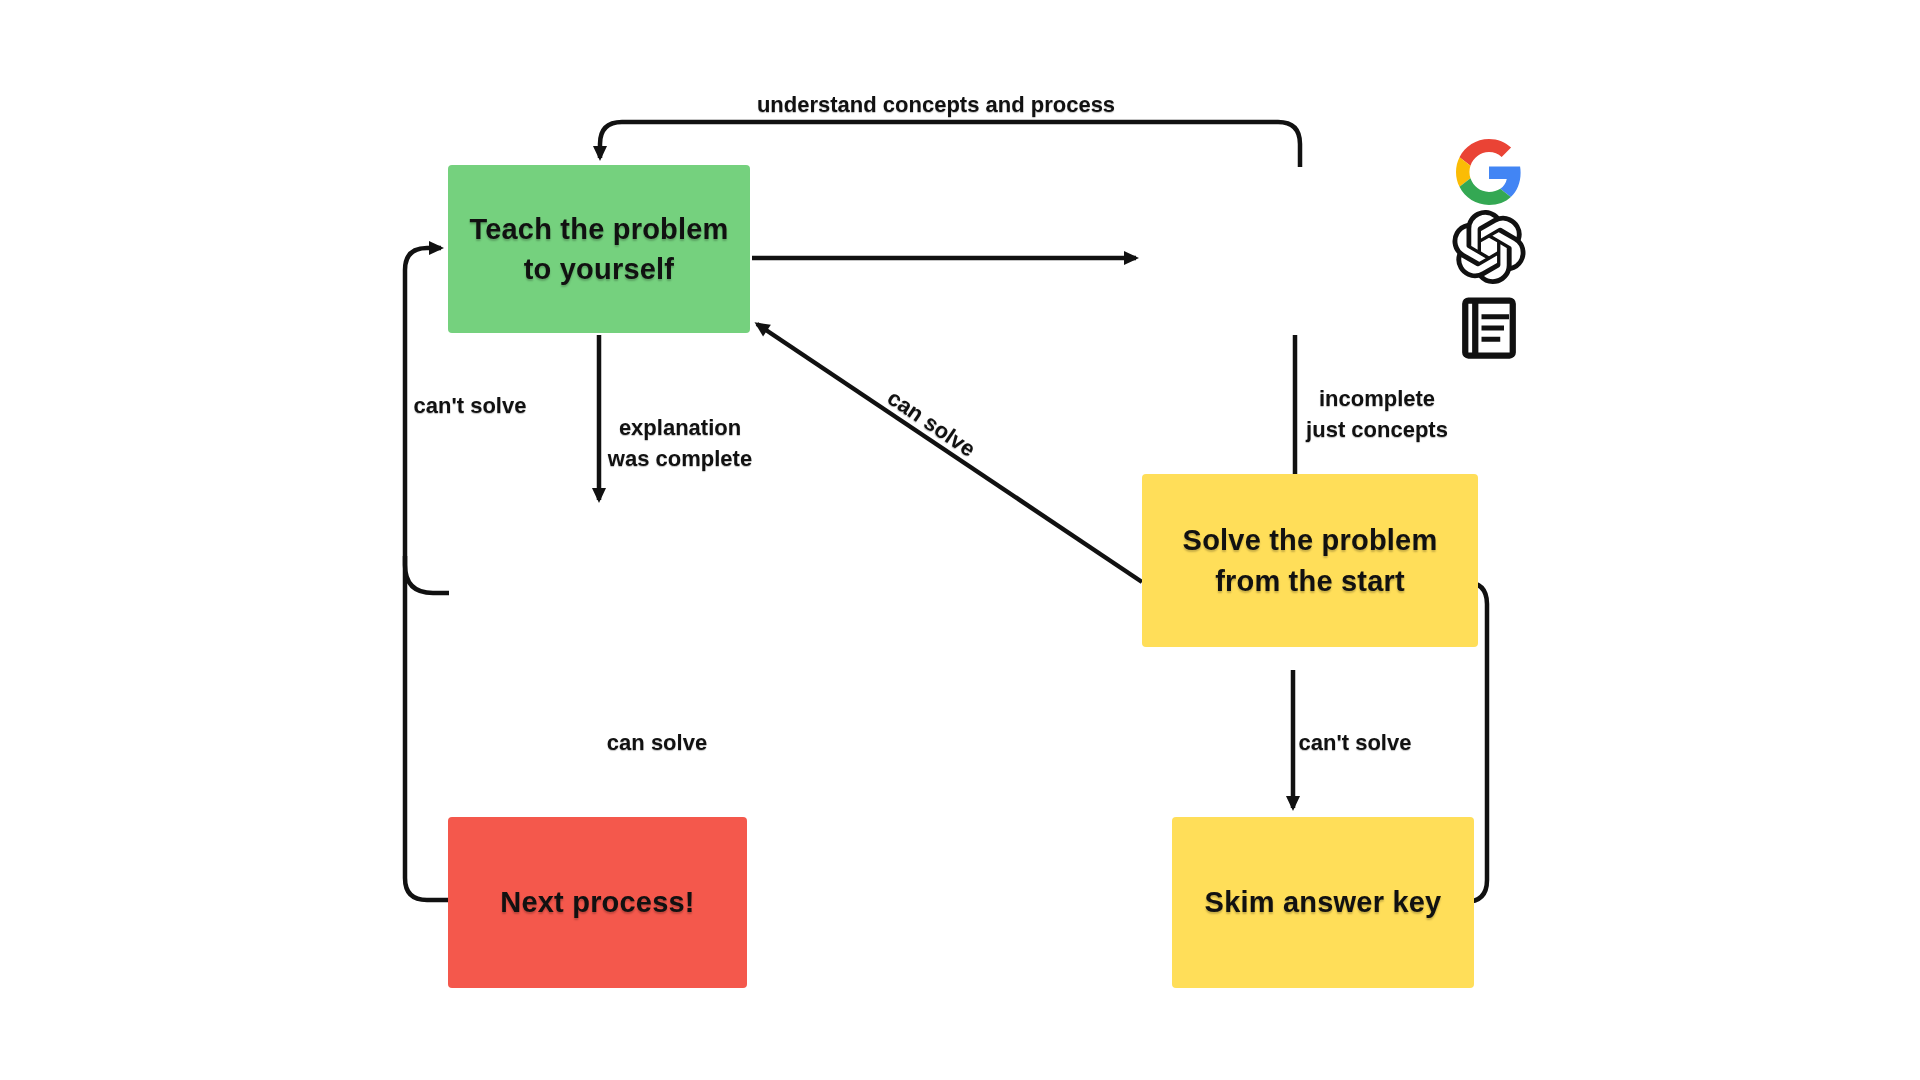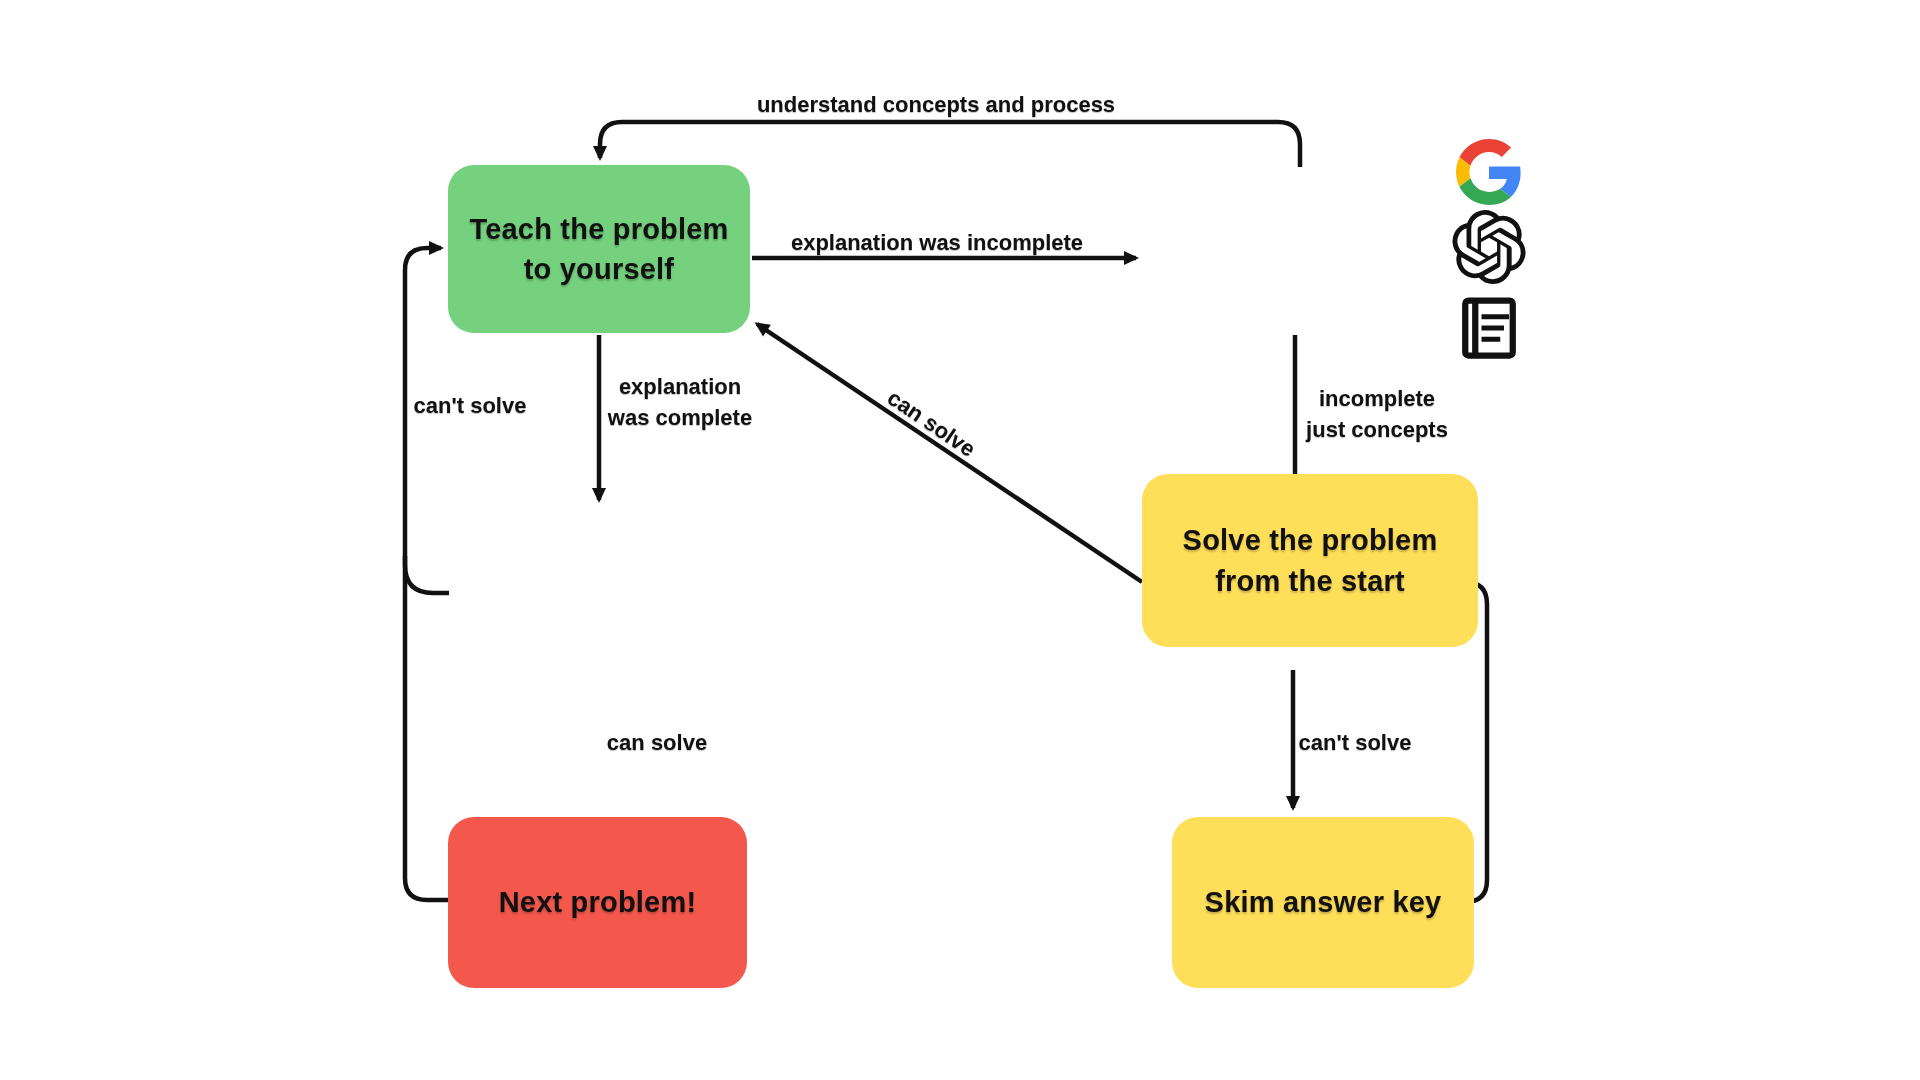--- a/index.html
+++ b/index.html
@@ -9,7 +9,7 @@
   }
   svg.wires{position:absolute;left:0;top:0;width:1920px;height:1080px;}
   .node{
-    position:absolute;border-radius:26px;display:flex;align-items:center;justify-content:center;
+    position:absolute;border-radius:4px;display:flex;align-items:center;justify-content:center;
     text-align:center;color:#111;font-weight:bold;font-size:29px;line-height:1.38;
     white-space:pre-line;letter-spacing:0.2px;
     text-shadow:0 2px 2px rgba(0,0,0,0.22);

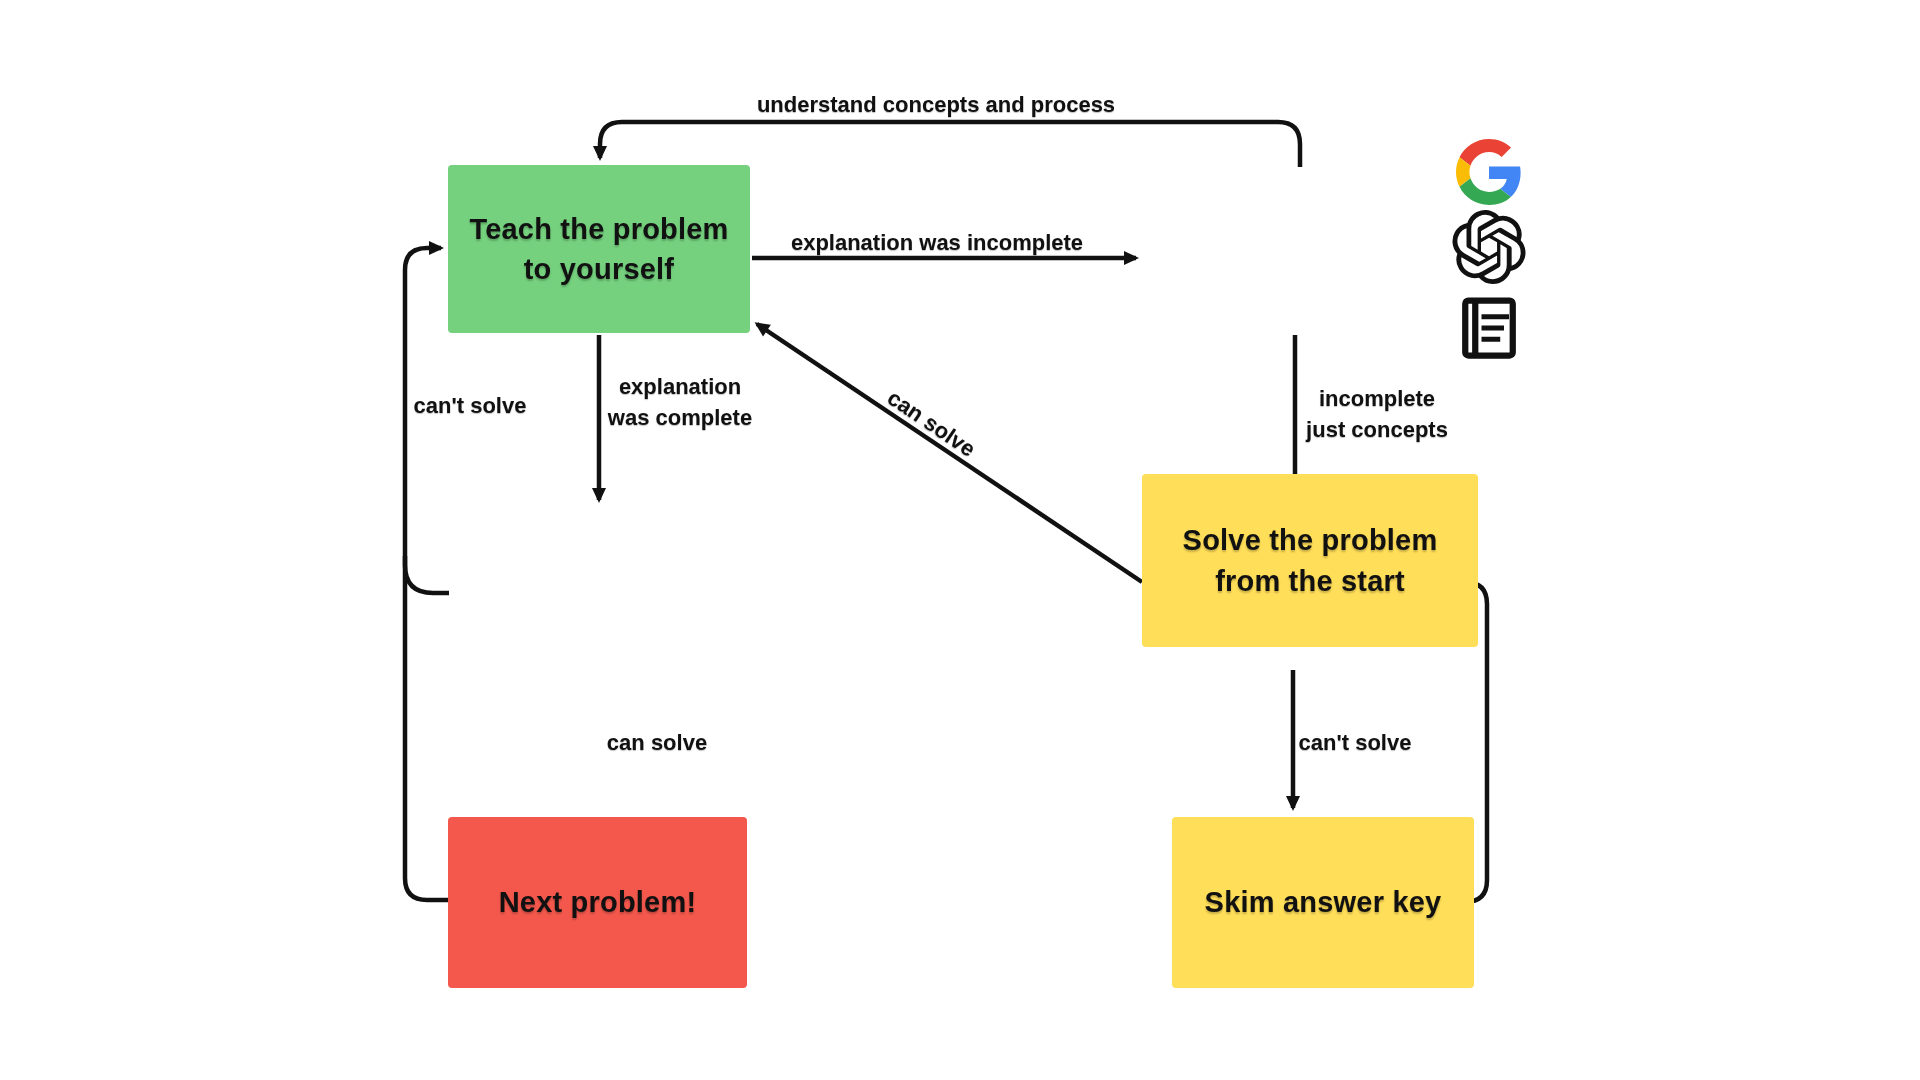--- a/index.html
+++ b/index.html
@@ -71,7 +71,6 @@
 
   <div class="edge-label" style="left:936px;top:105px">understand concepts and process</div>
 
-  <div class="edge-label" style="left:937px;top:243px">explanation was incomplete</div>
 
   <div class="edge-label" style="left:470px;top:406px">can't solve</div>
 

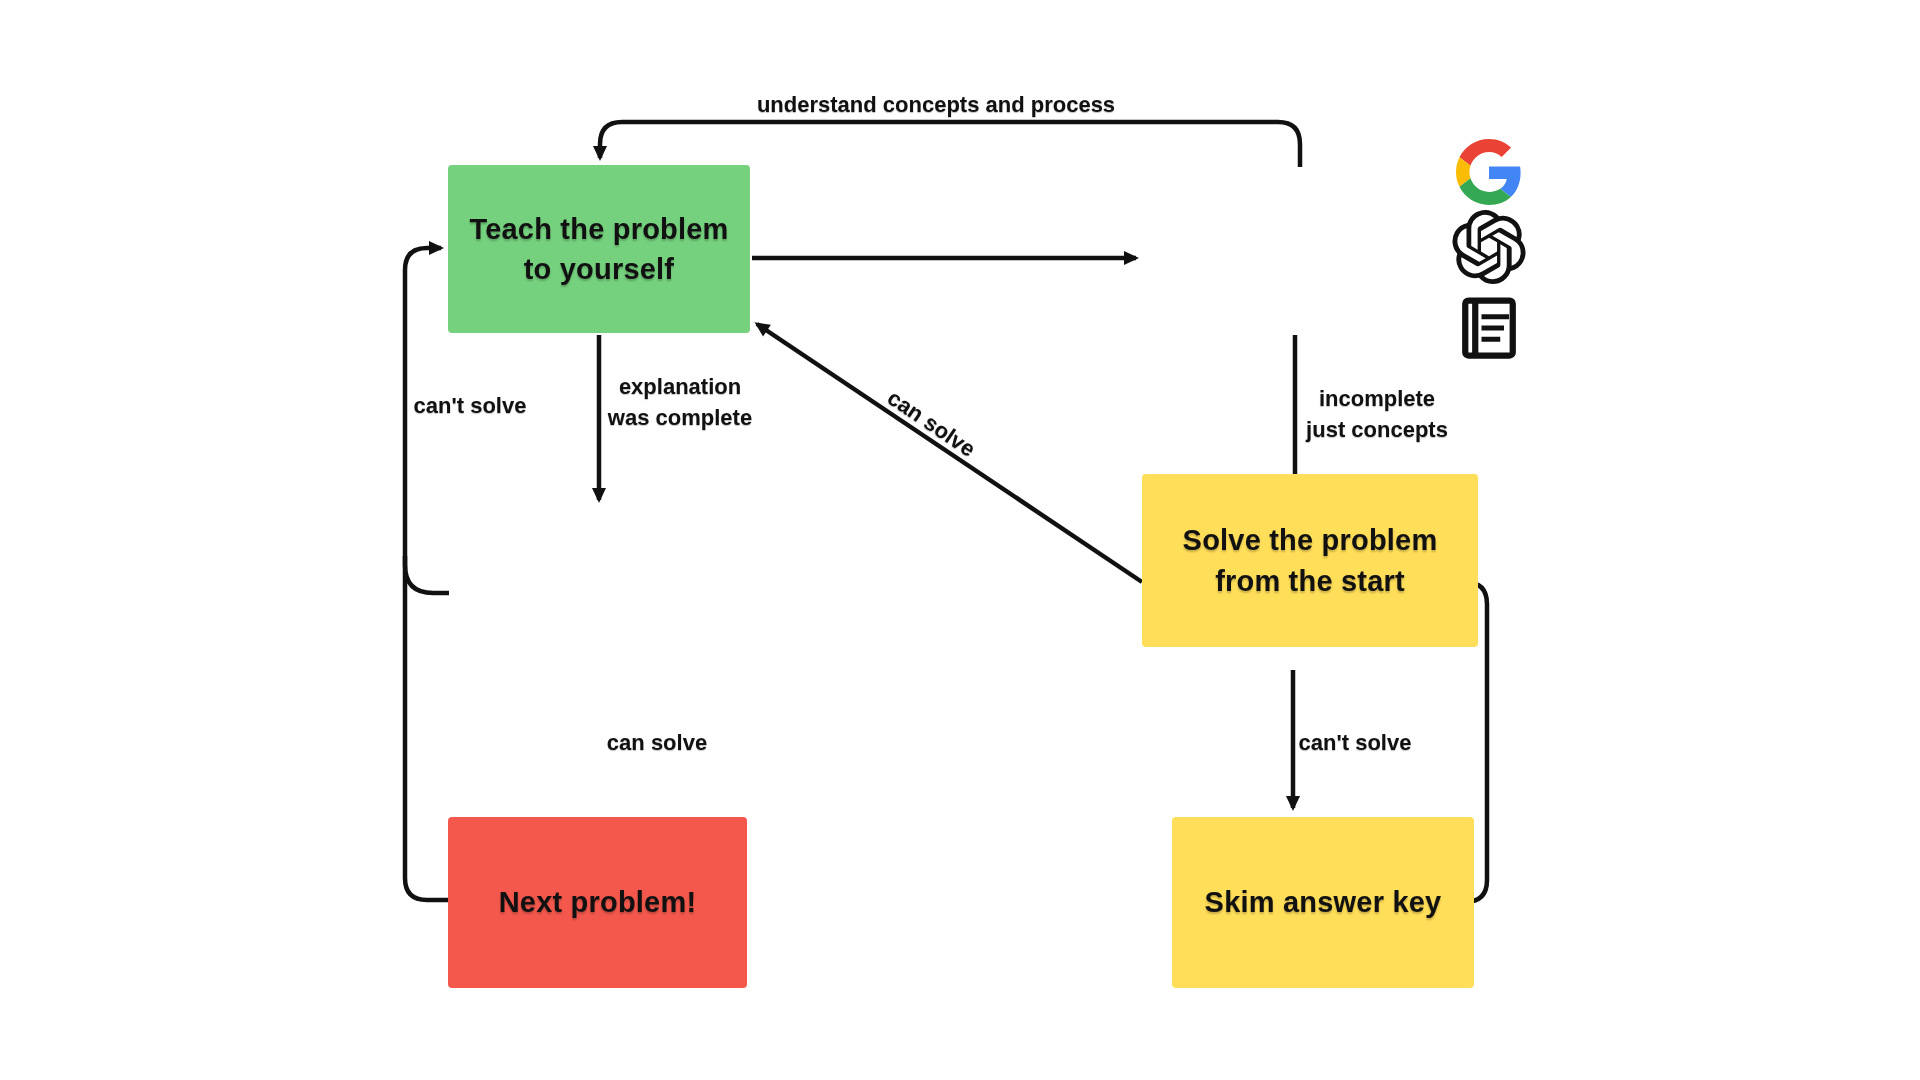--- a/index.html
+++ b/index.html
@@ -74,7 +74,7 @@
 
   <div class="edge-label" style="left:470px;top:406px">can't solve</div>
 
-  <div class="edge-label" style="left:680px;top:403px">explanation
+  <div class="edge-label" style="left:680px;top:444px">explanation
 was complete</div>
 
   <div class="edge-label rotated" style="left:931px;top:424px">can solve</div>

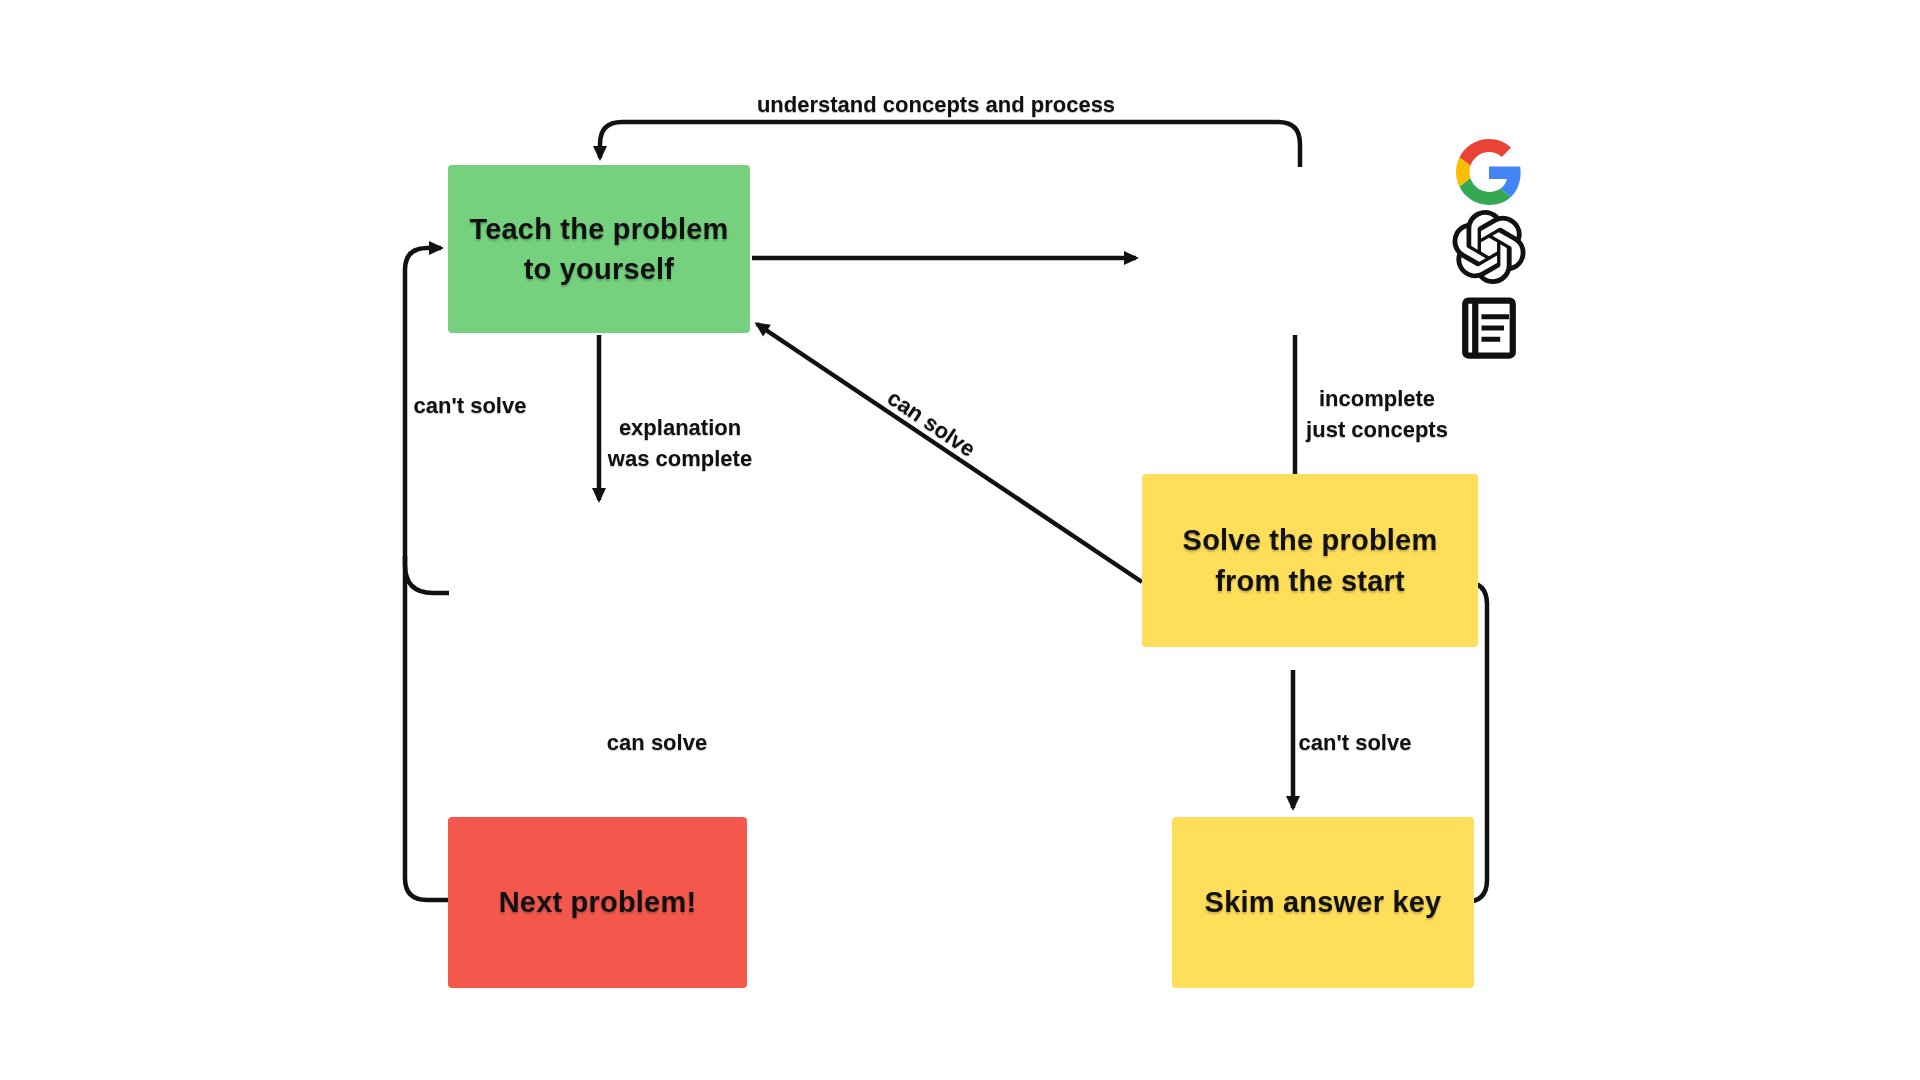--- a/index.html
+++ b/index.html
@@ -62,7 +62,7 @@
   </div>
 
   <div class="node red" style="left:448px;top:817px;width:299px;height:171px">
-    <span>Next problem!</span>
+    <span>Next process!</span>
   </div>
 
   <div class="node yellow" style="left:1172px;top:817px;width:302px;height:171px">

